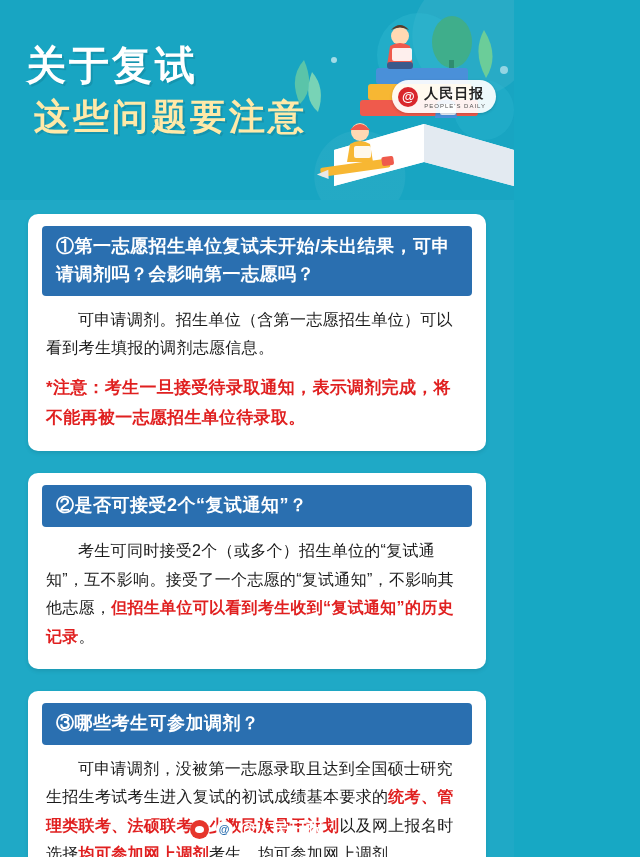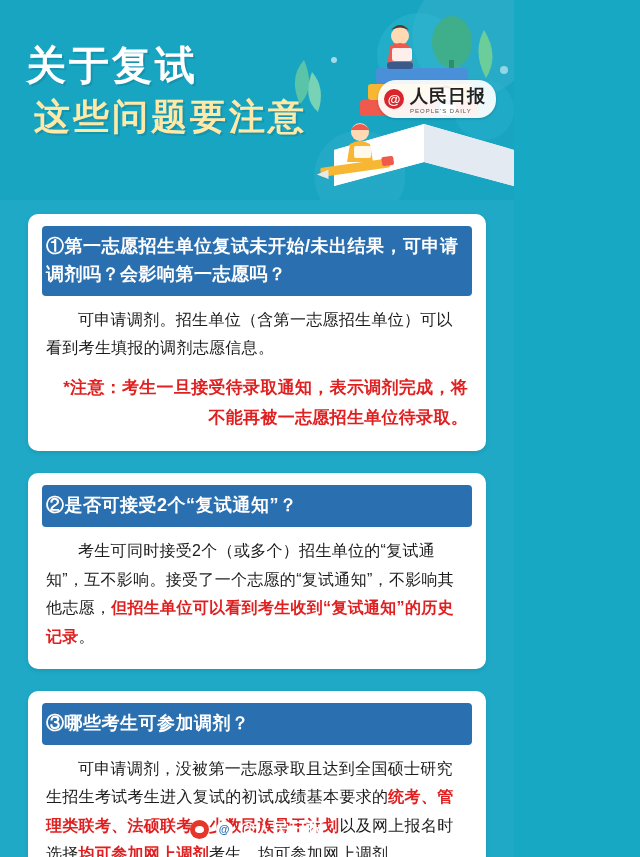--- a/index.html
+++ b/index.html
@@ -82,7 +82,7 @@
     display: flex; align-items: center; justify-content: center;
     font-weight: bold;
   }
-  .logo-text-cn { font-size: 18px; font-weight: bold; color: #222; letter-spacing: 1px; }
+  .logo-text-cn { font-size: 14px; font-weight: bold; color: #222; letter-spacing: 1px; }
   .logo-text-en { font-size: 6px; color: #555; letter-spacing: 1px; display:block; }
   
   .content {

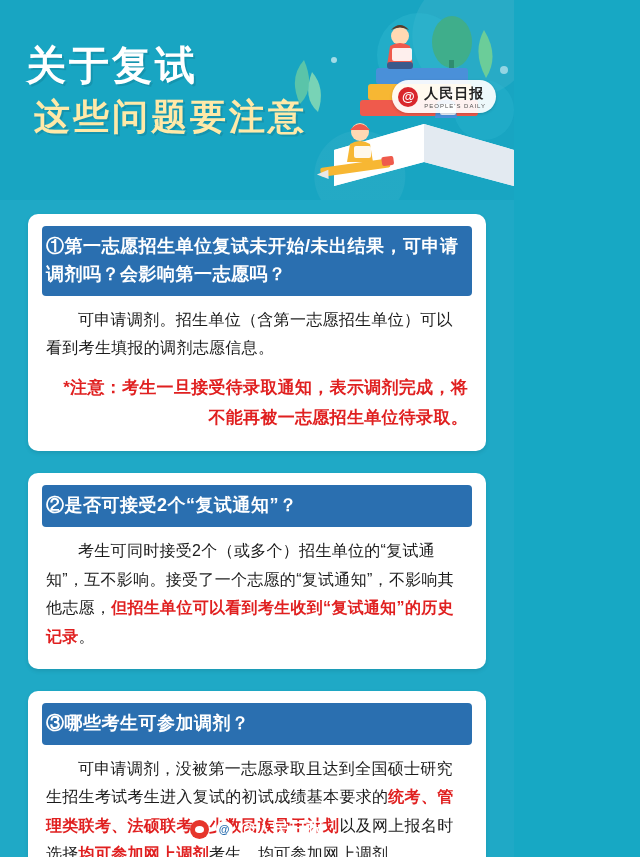--- a/index.html
+++ b/index.html
@@ -102,7 +102,7 @@
     font-weight: bold;
     line-height: 1.55;
     border-radius: 4px;
-    padding: 7px 4px;
+    padding: 7px 14px;
     margin: -4px -4px 10px -4px;
     letter-spacing: 0.5px;
   }

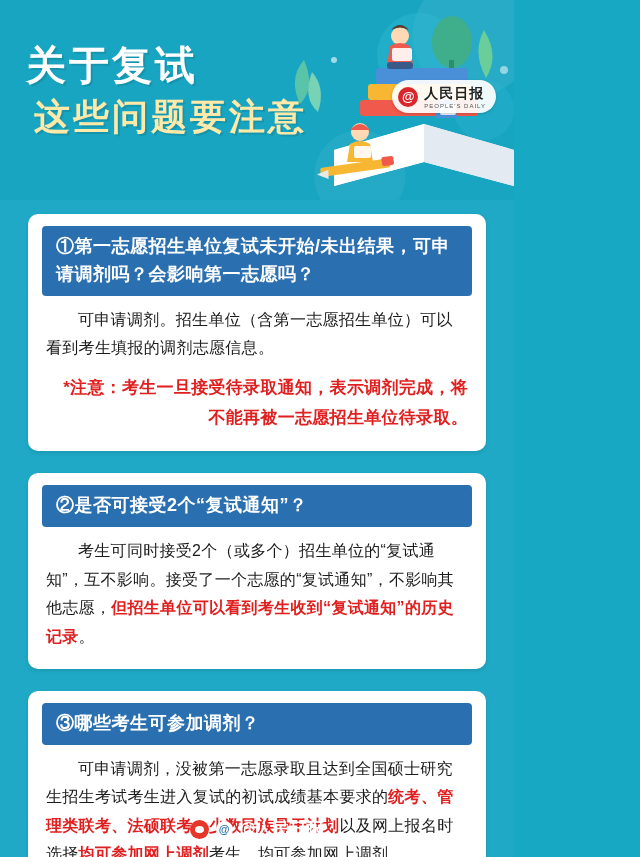--- a/index.html
+++ b/index.html
@@ -121,7 +121,6 @@
     font-weight: bold;
     margin-top: 10px;
     letter-spacing: 0.3px;
-    text-align: right;
   }
   .red { color: #e02020; font-weight: bold; }
   

